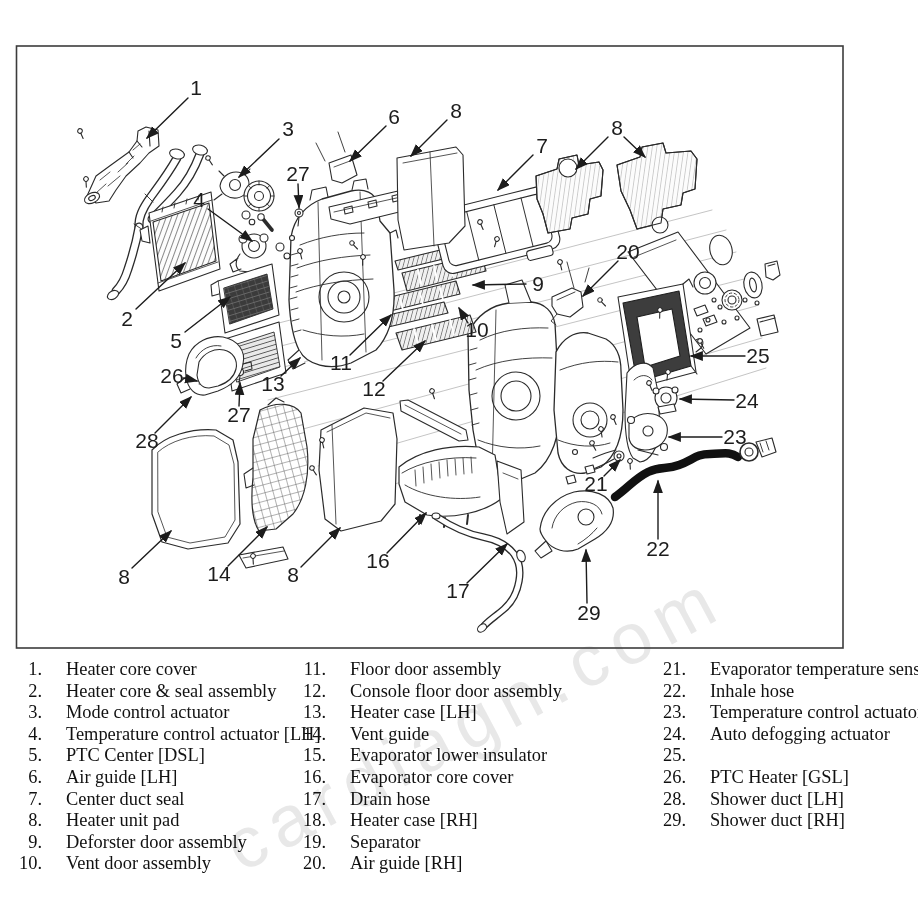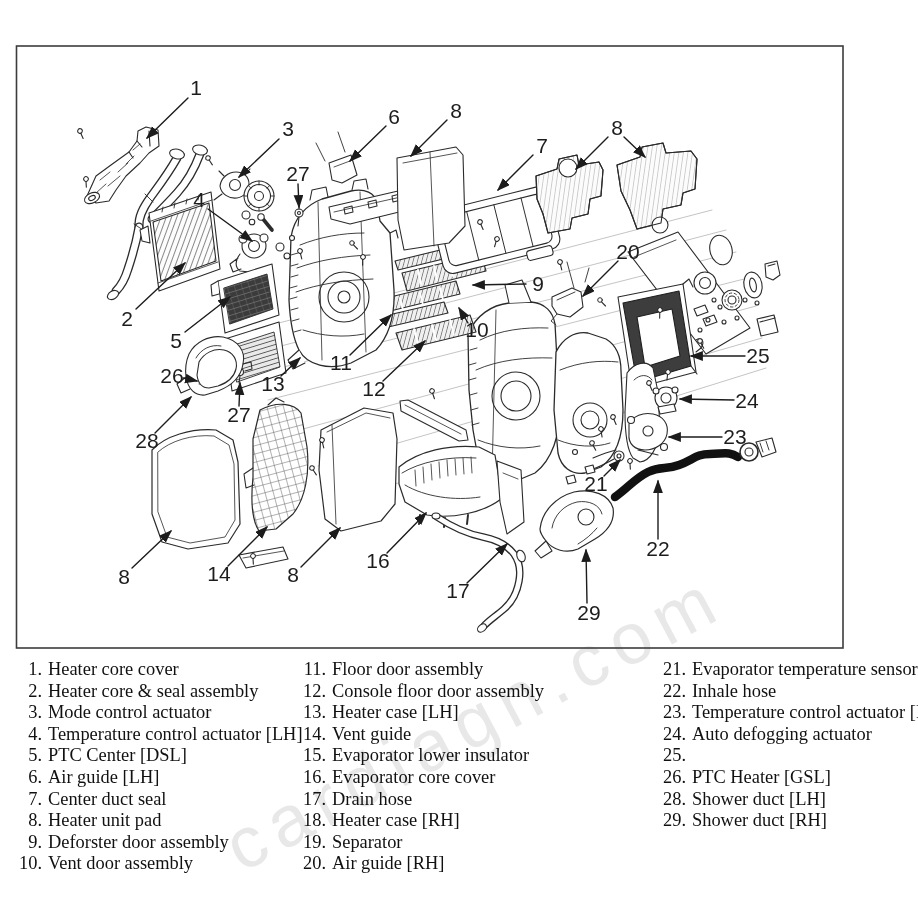--- a/index.html
+++ b/index.html
@@ -20,7 +20,7 @@
   .legend-col.c3{left:656px;}
   .legend-line{display:flex;height:21.6px;line-height:21.6px;white-space:nowrap;}
   .legend-line .num{display:inline-block;width:30px;text-align:right;}
-  .legend-line .lbl{margin-left:6px;}
+  .legend-line .lbl{margin-left:24px;}
 </style>
 </head>
 <body>

